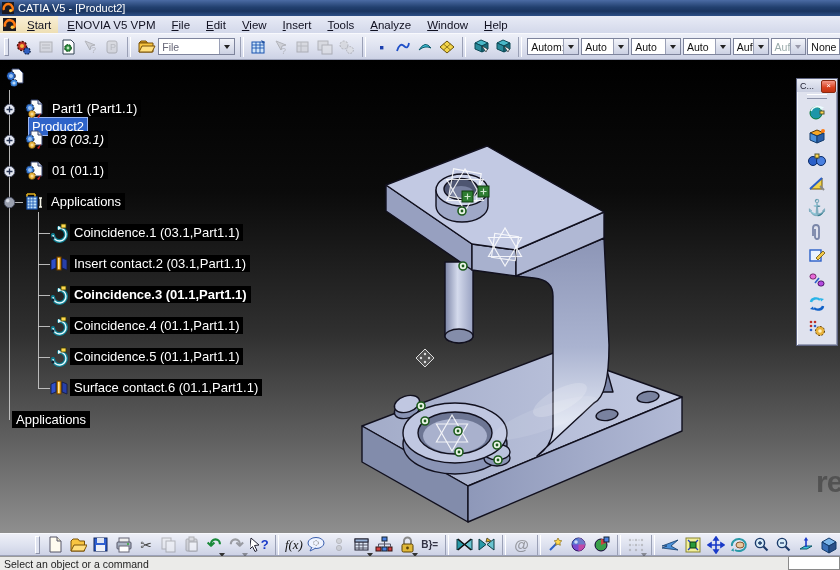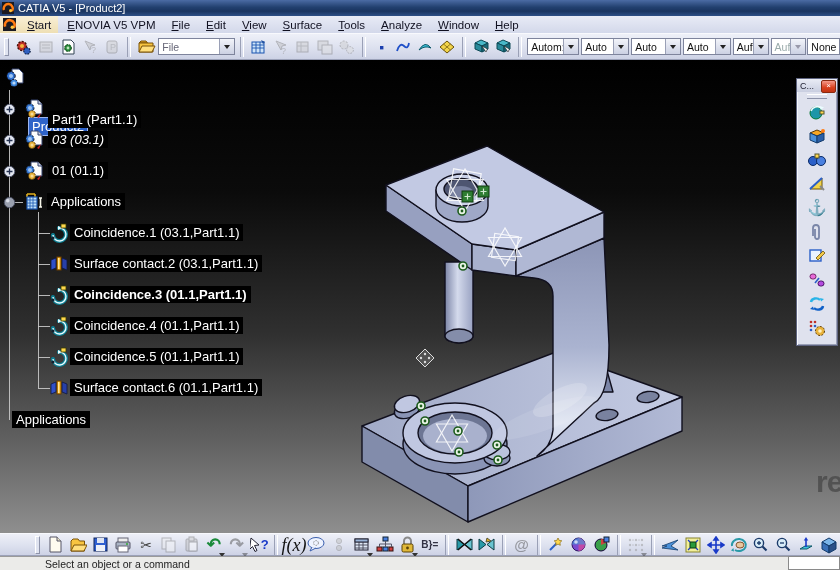--- a/index.html
+++ b/index.html
@@ -148,7 +148,7 @@
     <span class="menu-item">File</span>
     <span class="menu-item">Edit</span>
     <span class="menu-item">View</span>
-    <span class="menu-item">Surface</span>
+    <span class="menu-item">Insert</span>
     <span class="menu-item">Tools</span>
     <span class="menu-item">Analyze</span>
     <span class="menu-item">Window</span>

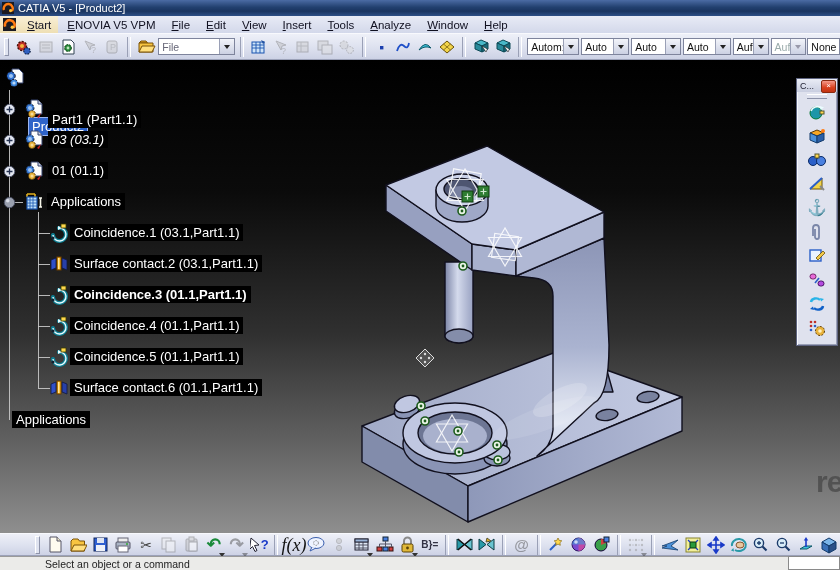--- a/index.html
+++ b/index.html
@@ -462,7 +462,7 @@
       <svg class="tic" style="left:24px;top:39px;">
           <use href="#sym-part"></use>
         </svg>
-      <div class="tree-label" style="left:48px;top:40px;margin-top:11px;">Part1 (Part1.1)</div>
+      <div class="tree-label" style="left:48px;top:40px;">Part1 (Part1.1)</div>
 
       <svg class="texp" style="left:3px;top:74px;">
           <use href="#sym-expand"></use>

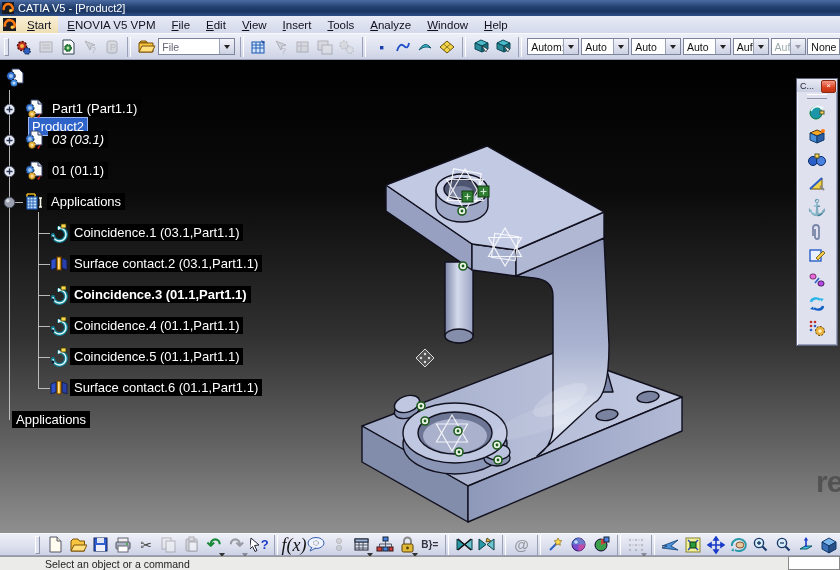--- a/index.html
+++ b/index.html
@@ -496,7 +496,7 @@
       <svg class="tic" style="left:49px;top:194px;">
           <use href="#sym-contact"></use>
         </svg>
-      <div class="tree-label" style="left:70px;top:195px;">Surface contact.2 (03.1,Part1.1)</div>
+      <div class="tree-label" style="left:70px;top:195px;">Insert contact.2 (03.1,Part1.1)</div>
 
       <svg class="tic" style="left:49px;top:225px;">
           <use href="#sym-coinc"></use>

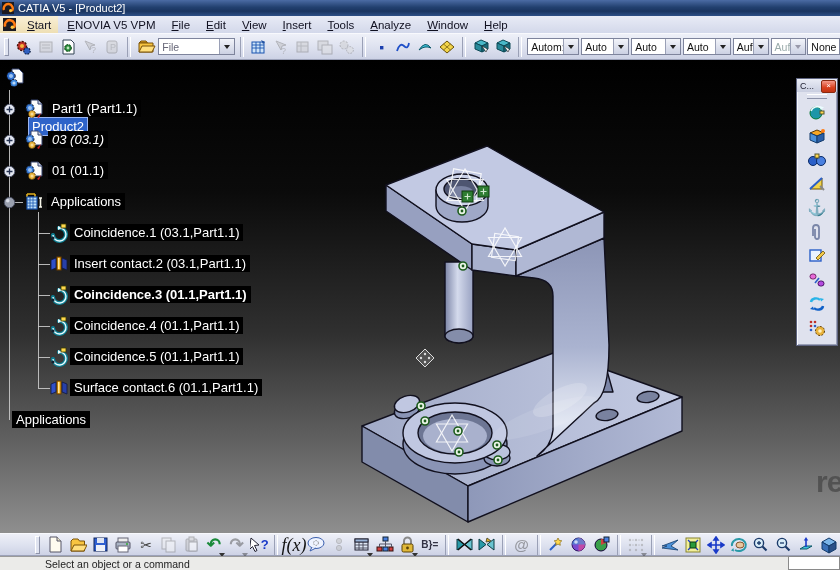--- a/index.html
+++ b/index.html
@@ -668,7 +668,7 @@
     </span>
     <span class="sep"></span>
     <span class="ti">
-      <span class="glyph" style="font-style:italic;font-family:'Liberation Serif',serif;font-size:18px;color:#111;">f(x)</span>
+      <span class="glyph" style="font-style:italic;font-family:'Liberation Serif',serif;font-size:13px;color:#111;">f(x)</span>
     </span>
     <span class="ti">
       <svg width="19" height="17" viewBox="0 0 19 17">

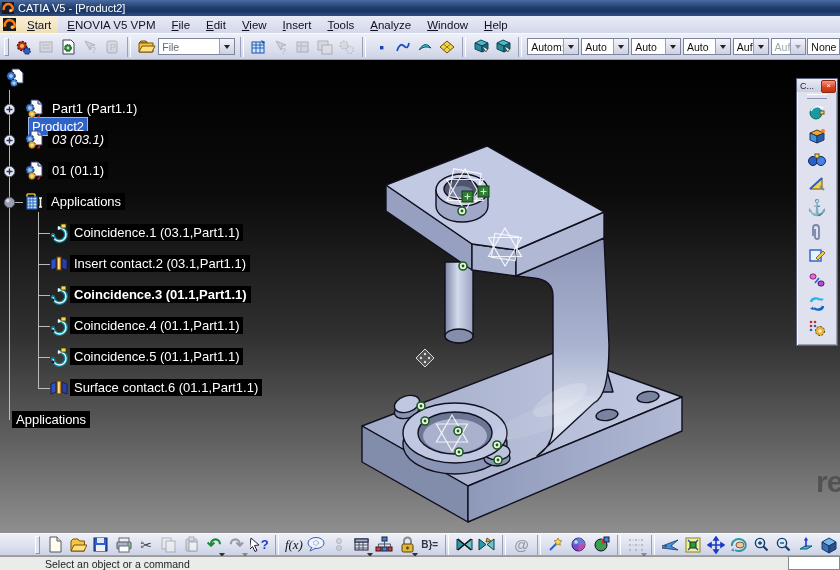--- a/index.html
+++ b/index.html
@@ -70,7 +70,7 @@
   
   #statusbar{position:absolute;left:0;top:556px;width:840px;height:14px;background:#ebebe9;
     border-top:1px solid #9a9a9a;font-size:10.5px;color:#222;display:flex;align-items:center;}
-  #statusbar .msg{padding-left:12px;margin-left:33px;}
+  #statusbar .msg{padding-left:4px;}
   #cmdbox{position:absolute;left:788px;top:556px;width:52px;height:14px;background:#fff;
     border:1px solid #8a8a8a;box-sizing:border-box;font-size:10px;}
 </style>

